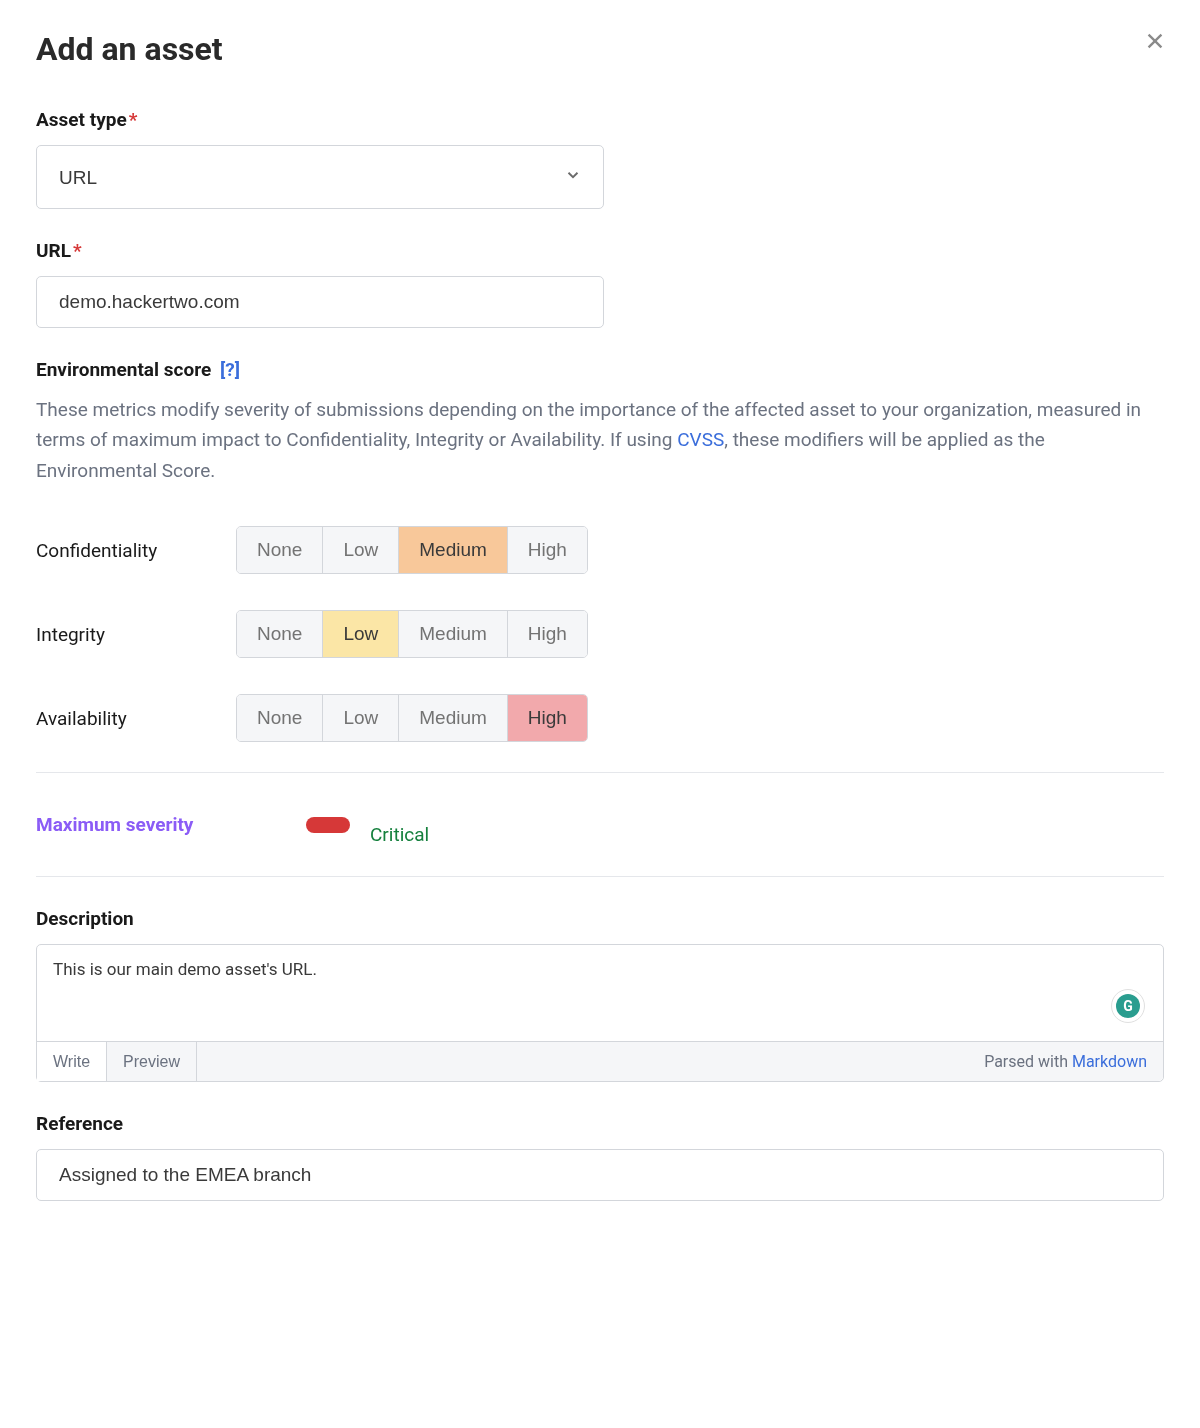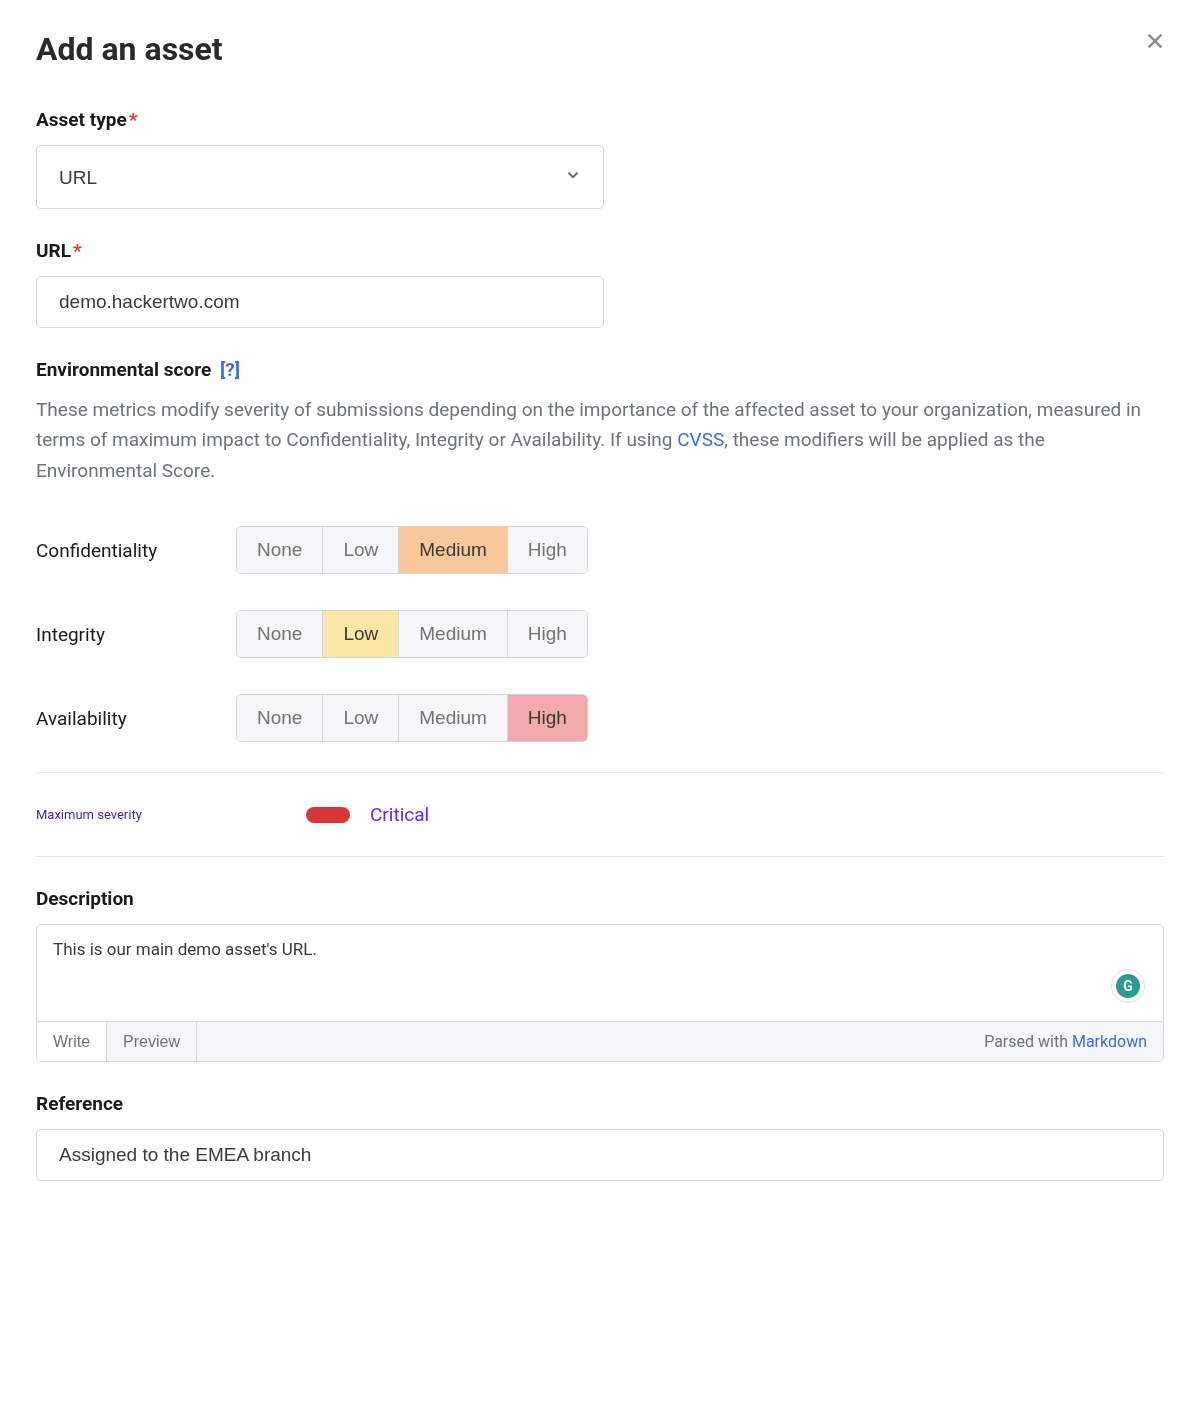--- a/index.html
+++ b/index.html
@@ -165,9 +165,9 @@
       margin-bottom: 30px;
     }
     .severity-label {
-      font-size: 13px;
-      font-weight: 400;
-      color: #4c1d95;
+      font-size: 19px;
+      font-weight: 700;
+      color: #8b5cf6;
       width: 270px;
     }
     .severity-pill {

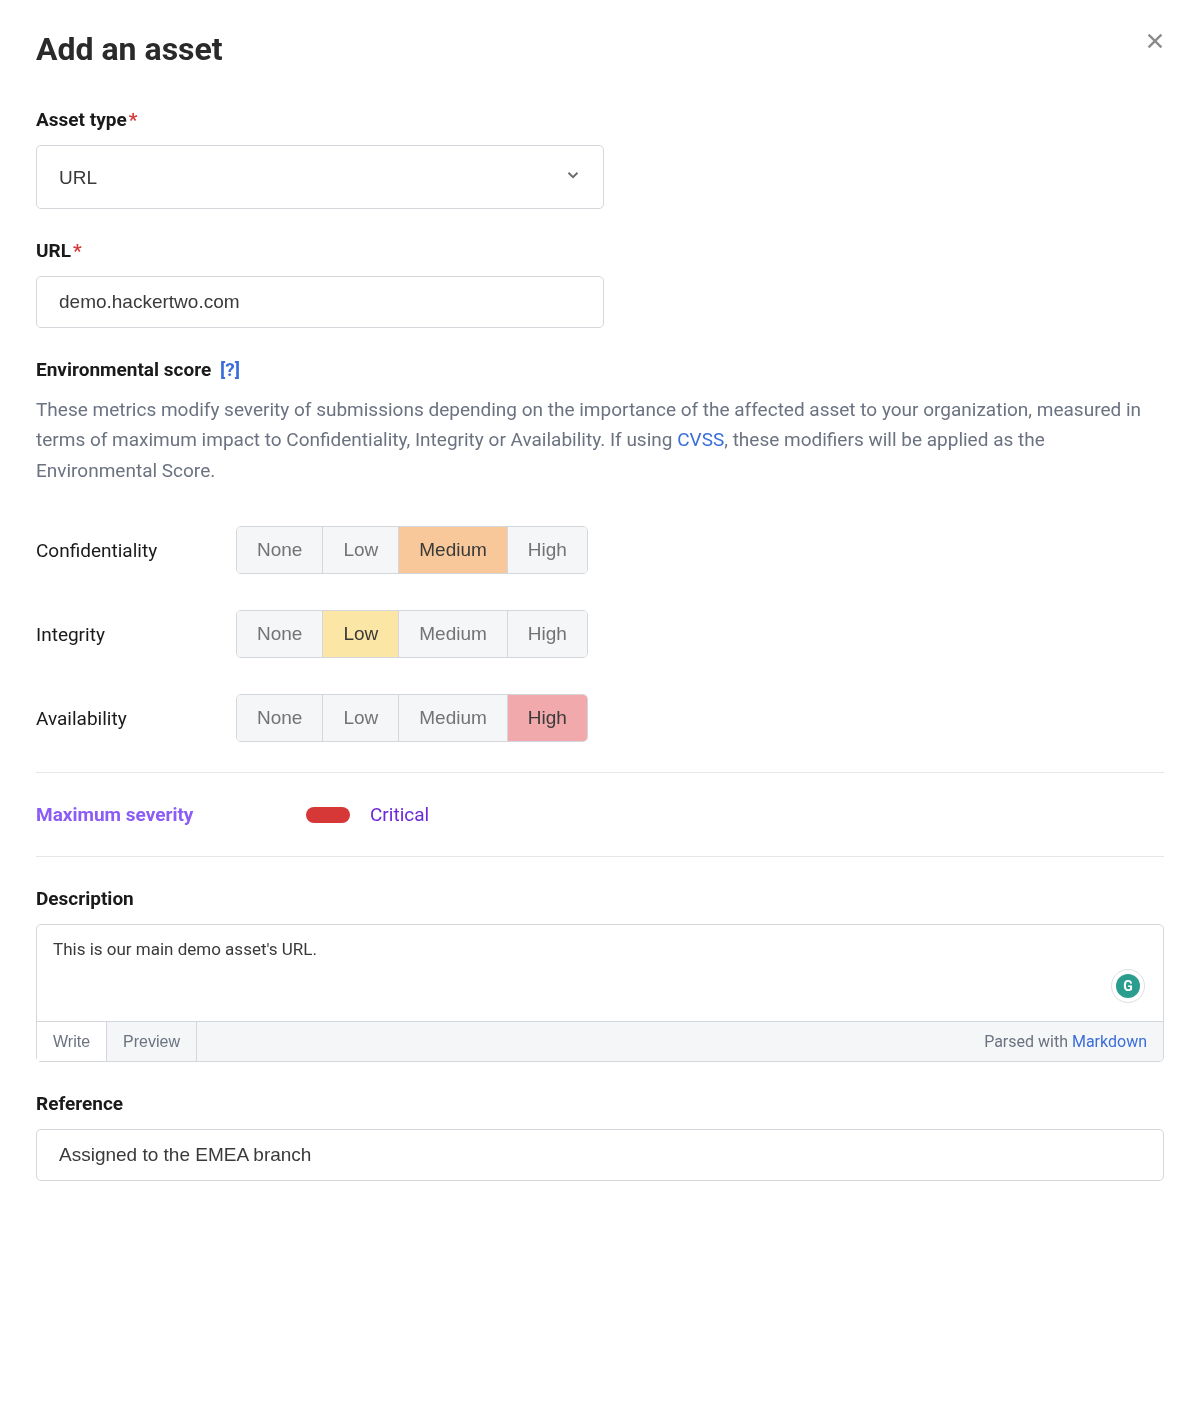--- a/index.html
+++ b/index.html
@@ -179,7 +179,8 @@
     }
     .severity-value {
       font-size: 19px;
-      color: #6d28d9;
+      color: #15803d;
+      margin-top: 20px;
     }
     .desc-wrapper {
       border: 1px solid #d3d6db;

